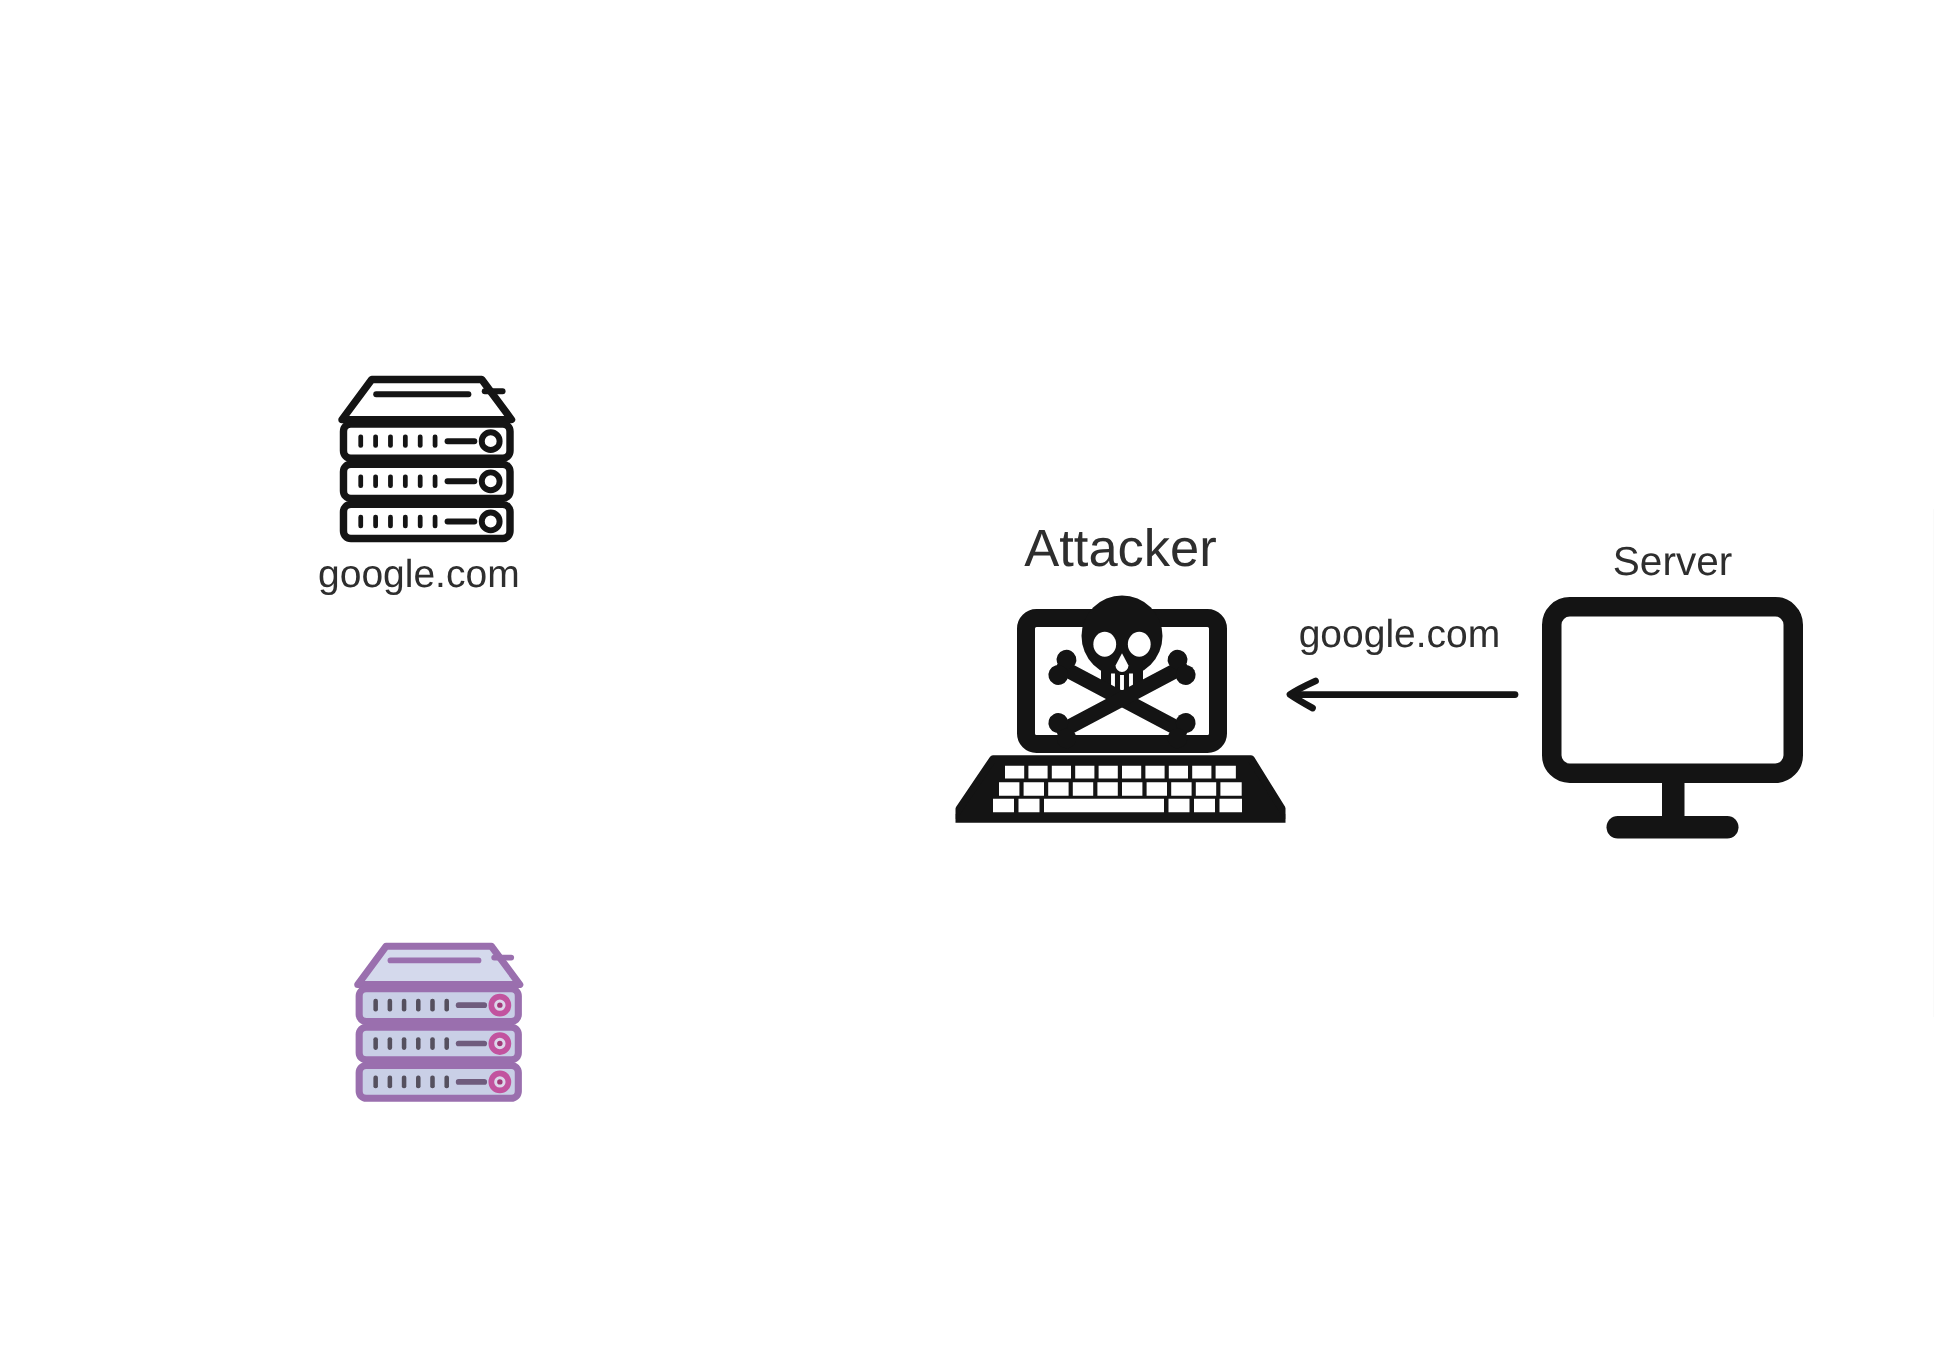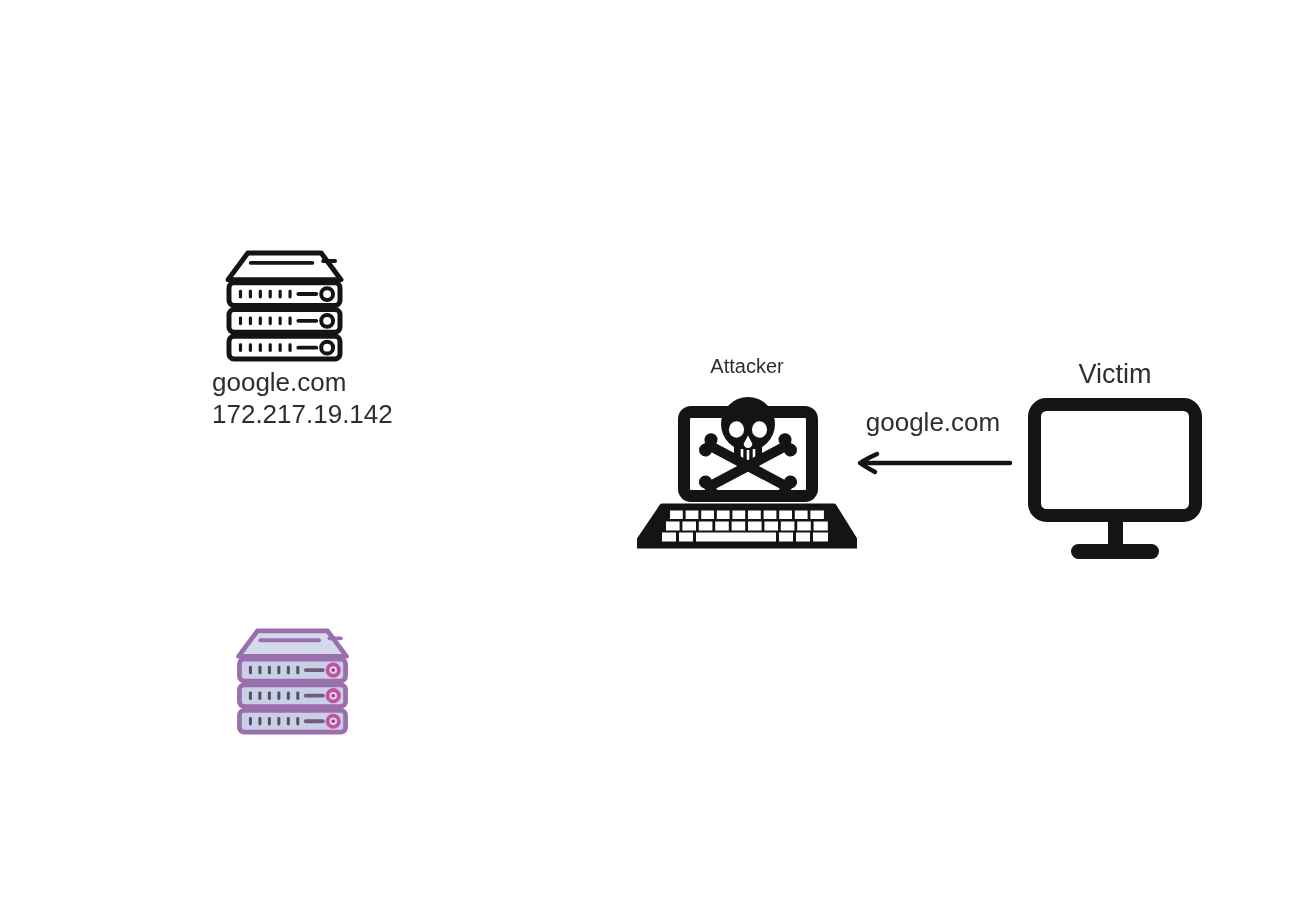--- a/index.html
+++ b/index.html
@@ -99,7 +99,7 @@
     </svg>
   </div>
 
-  <div class="node-label center" style="left:637px;top:350px;width:220px;font-size:20px;">Attacker</div>
+  <div class="node-label center" style="left:637px;top:350px;width:220px;font-size:35px;">Attacker</div>
   <div class="abs" style="left:637px;top:393px;">
     <svg width="220" height="158" viewBox="0 0 220 158">
 

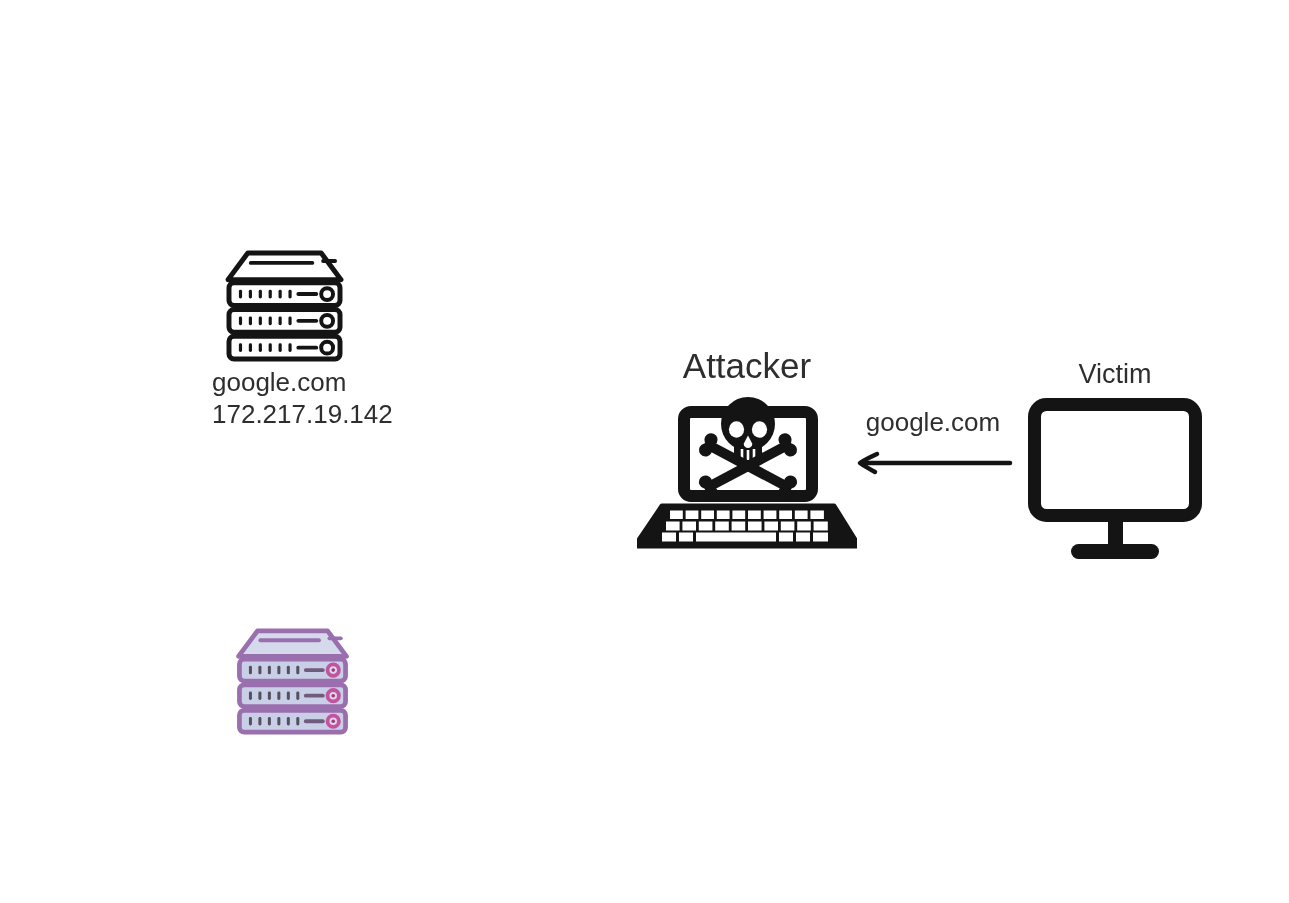--- a/index.html
+++ b/index.html
@@ -160,7 +160,7 @@
     </svg>
   </div>
 
-  <div class="node-label center" style="left:1028px;top:358px;width:174px;font-size:27px;">Victim</div>
+  <div class="node-label center" style="left:1028px;top:358px;width:174px;font-size:27px;">Server</div>
   <div class="abs" style="left:1028px;top:398px;">
     <svg width="174" height="162" viewBox="0 0 174 162">
       <rect x="6.5" y="6.5" width="161" height="111" rx="12" fill="#ffffff" stroke="var(--ink)" stroke-width="13"></rect>

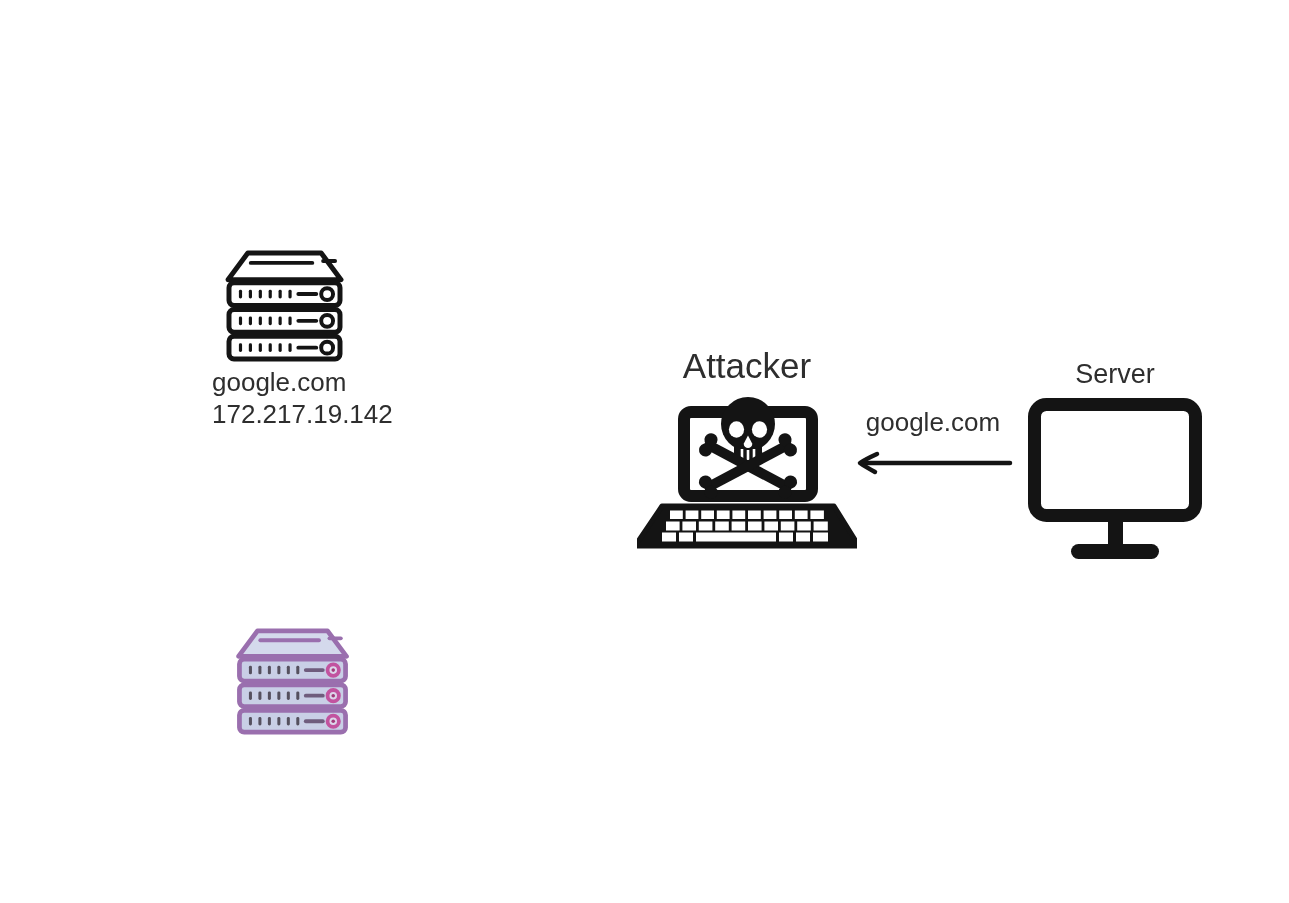--- a/index.html
+++ b/index.html
@@ -90,7 +90,6 @@
   </div>
   <div class="node-label" style="left:212px;top:366px;">
     <div>google.com</div>
-    <div>172.217.19.142</div>
   </div>
 
   <div class="abs" style="left:234px;top:627px;">

